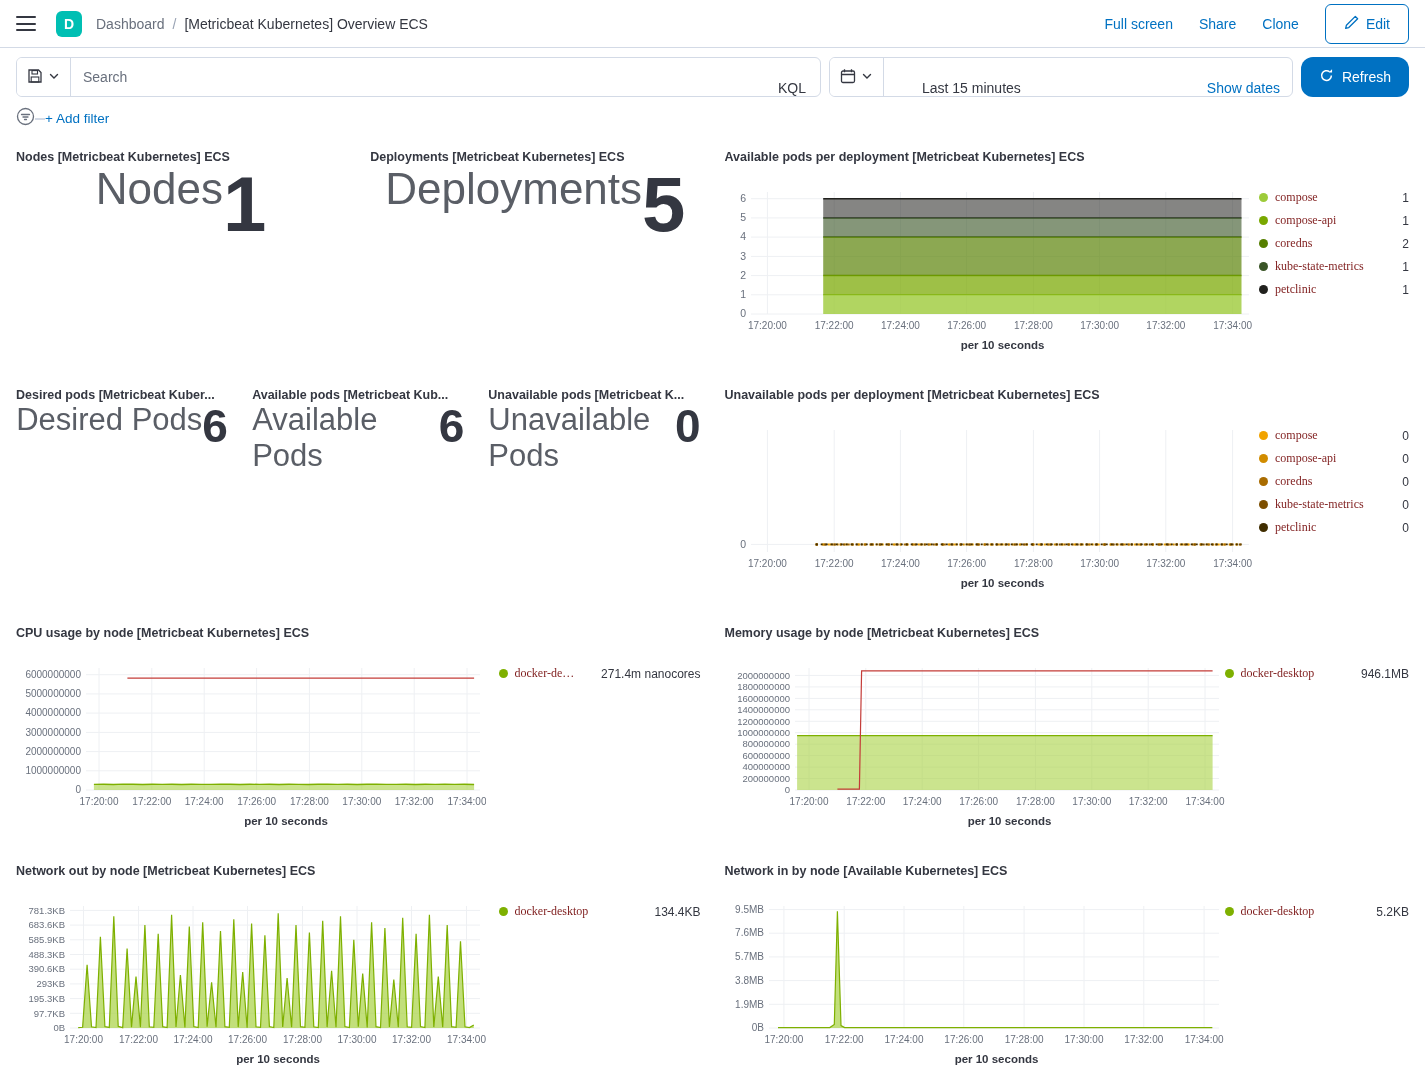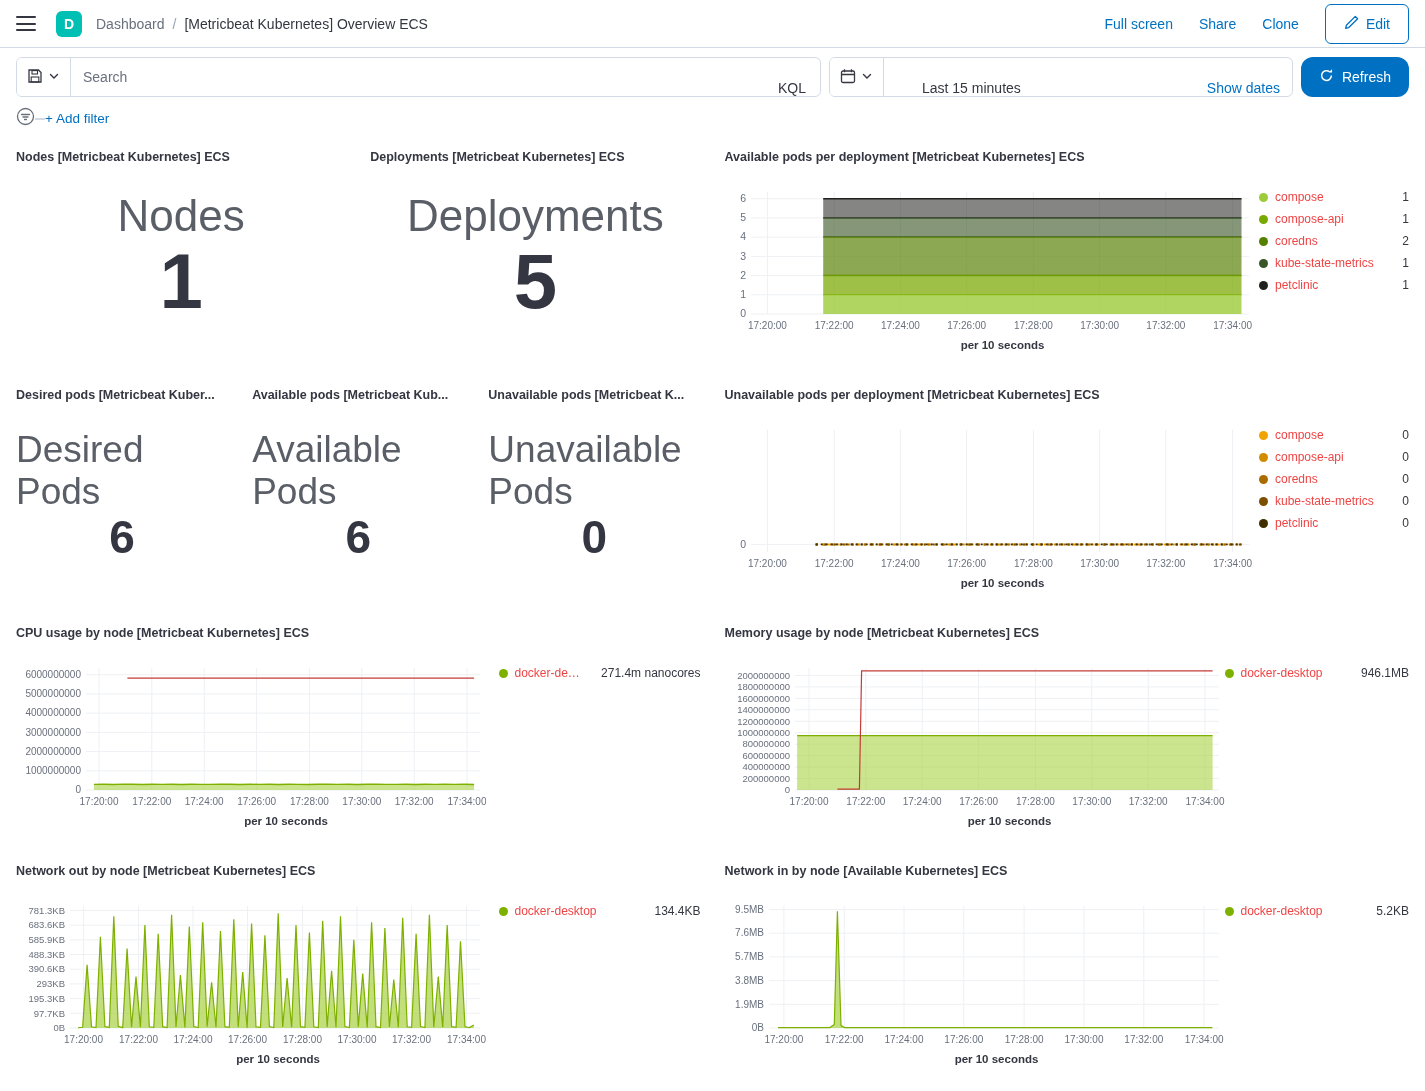--- a/index.html
+++ b/index.html
@@ -57,7 +57,7 @@
     white-space:nowrap; overflow:hidden; }
 
   .metric-panel { display:flex; flex-direction:column; }
-  .metric-body { flex:1; display:flex; flex-direction:column; align-items:center;
+  .metric-body { flex:1; display:flex; flex-direction:row; 
     justify-content:center; padding-bottom:14px; }
   .metric-label { color:#5a5e66; }
   .metric-value { color:#343741; font-weight:700; line-height:1.05; }

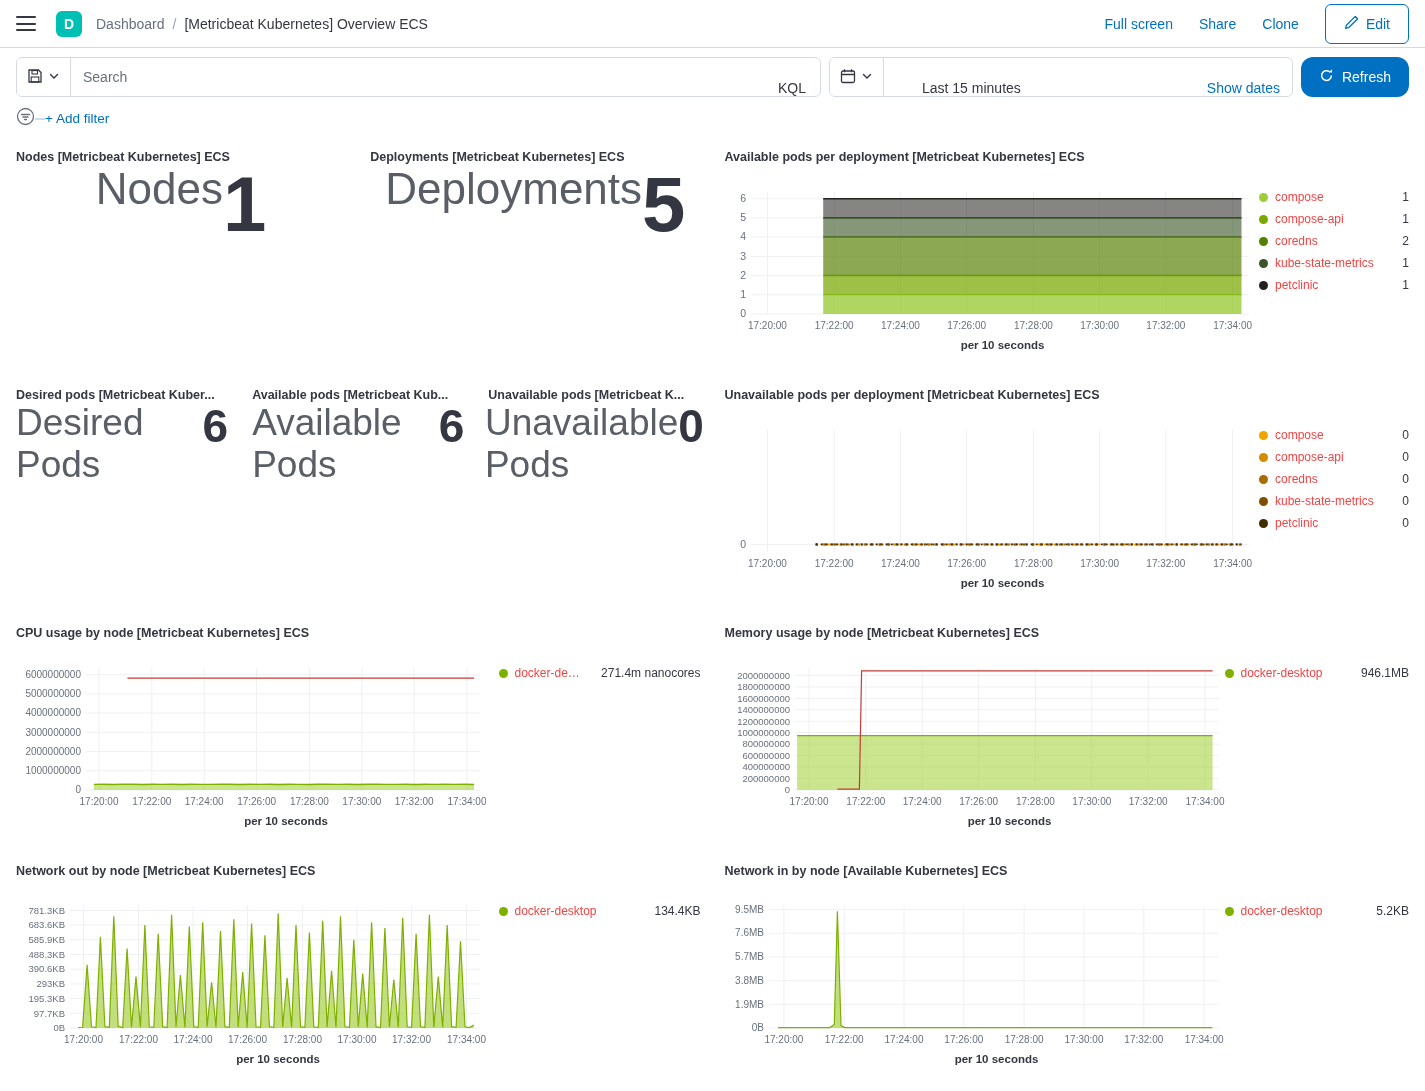--- a/index.html
+++ b/index.html
@@ -73,7 +73,7 @@
     font-size:12px; padding-top:4px; }
   .legend-item { display:flex; align-items:center; gap:7px; cursor:pointer; }
   .legend-dot { width:9px; height:9px; border-radius:50%; flex:none; }
-  .legend-label { color:#ef4444; white-space:nowrap; overflow:hidden; }
+  .legend-label { color:#7f1d1d; white-space:nowrap; overflow:hidden;font-family:Liberation Serif, serif; }
   .legend-value { margin-left:auto; color:#343741; white-space:nowrap; padding-left:8px; }
   .xaxis-label { text-align:center; font-size:11.5px; font-weight:700; color:#343741; margin-top:3px; }
 </style>

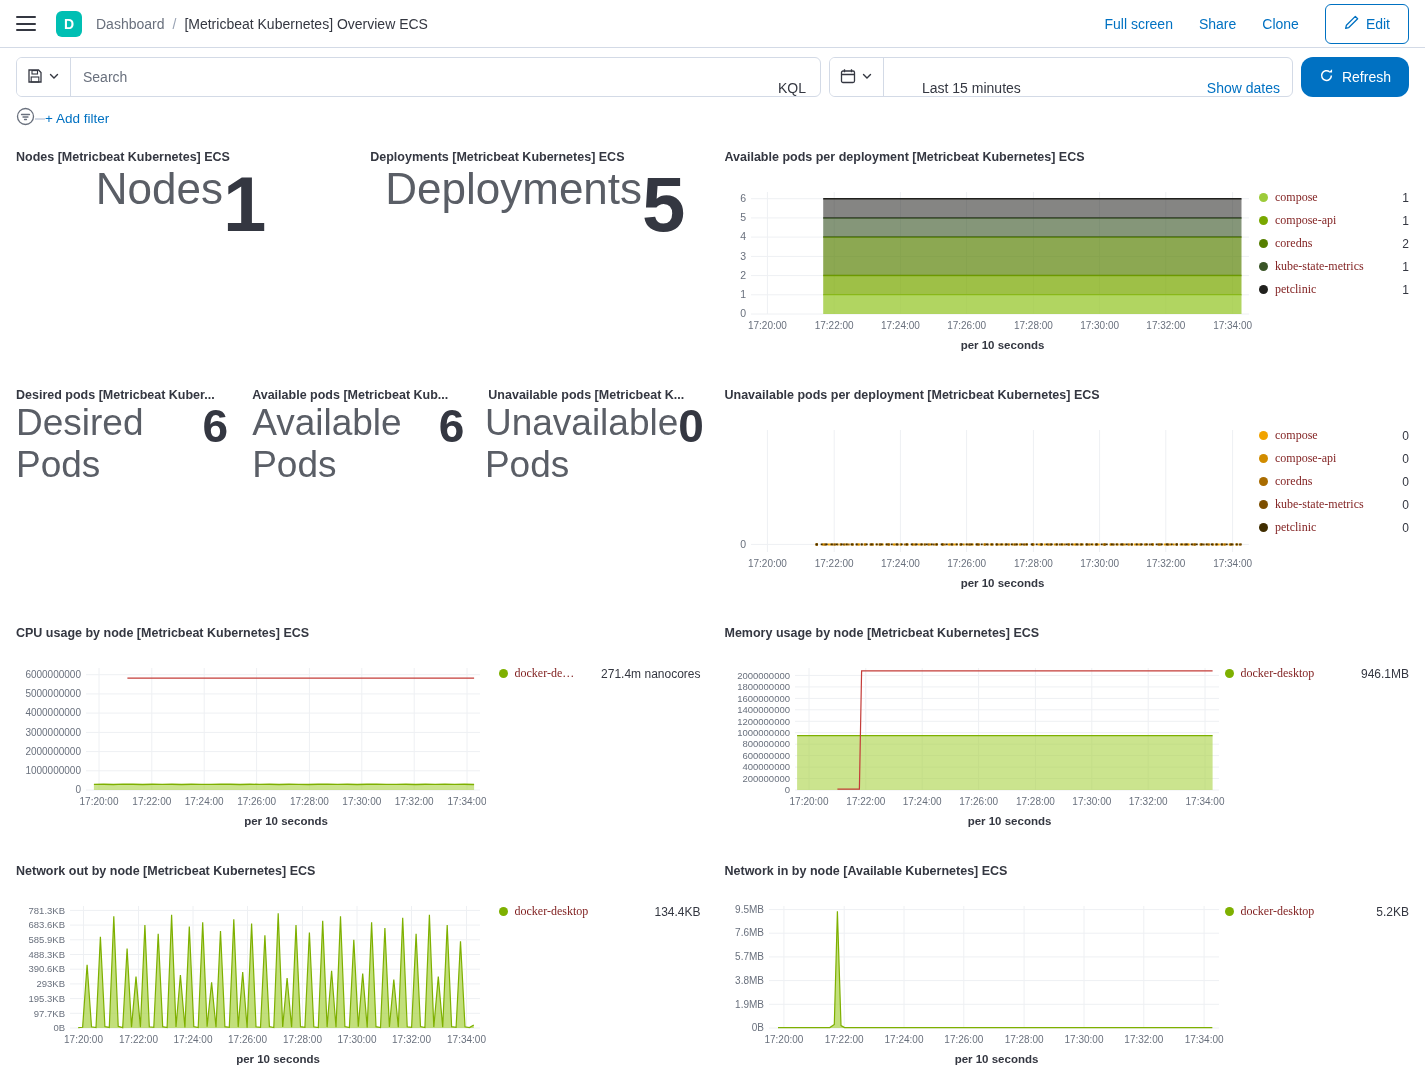--- a/index.html
+++ b/index.html
@@ -63,7 +63,7 @@
   .metric-value { color:#343741; font-weight:700; line-height:1.05; }
   .metric-lg .metric-label { font-size:44px; }
   .metric-lg .metric-value { font-size:78px; }
-  .metric-sm .metric-label { font-size:37px; }
+  .metric-sm .metric-label { font-size:31px; }
   .metric-sm .metric-value { font-size:46px; }
 
   .chart-row { display:flex; align-items:flex-start; margin-top:22px; }

